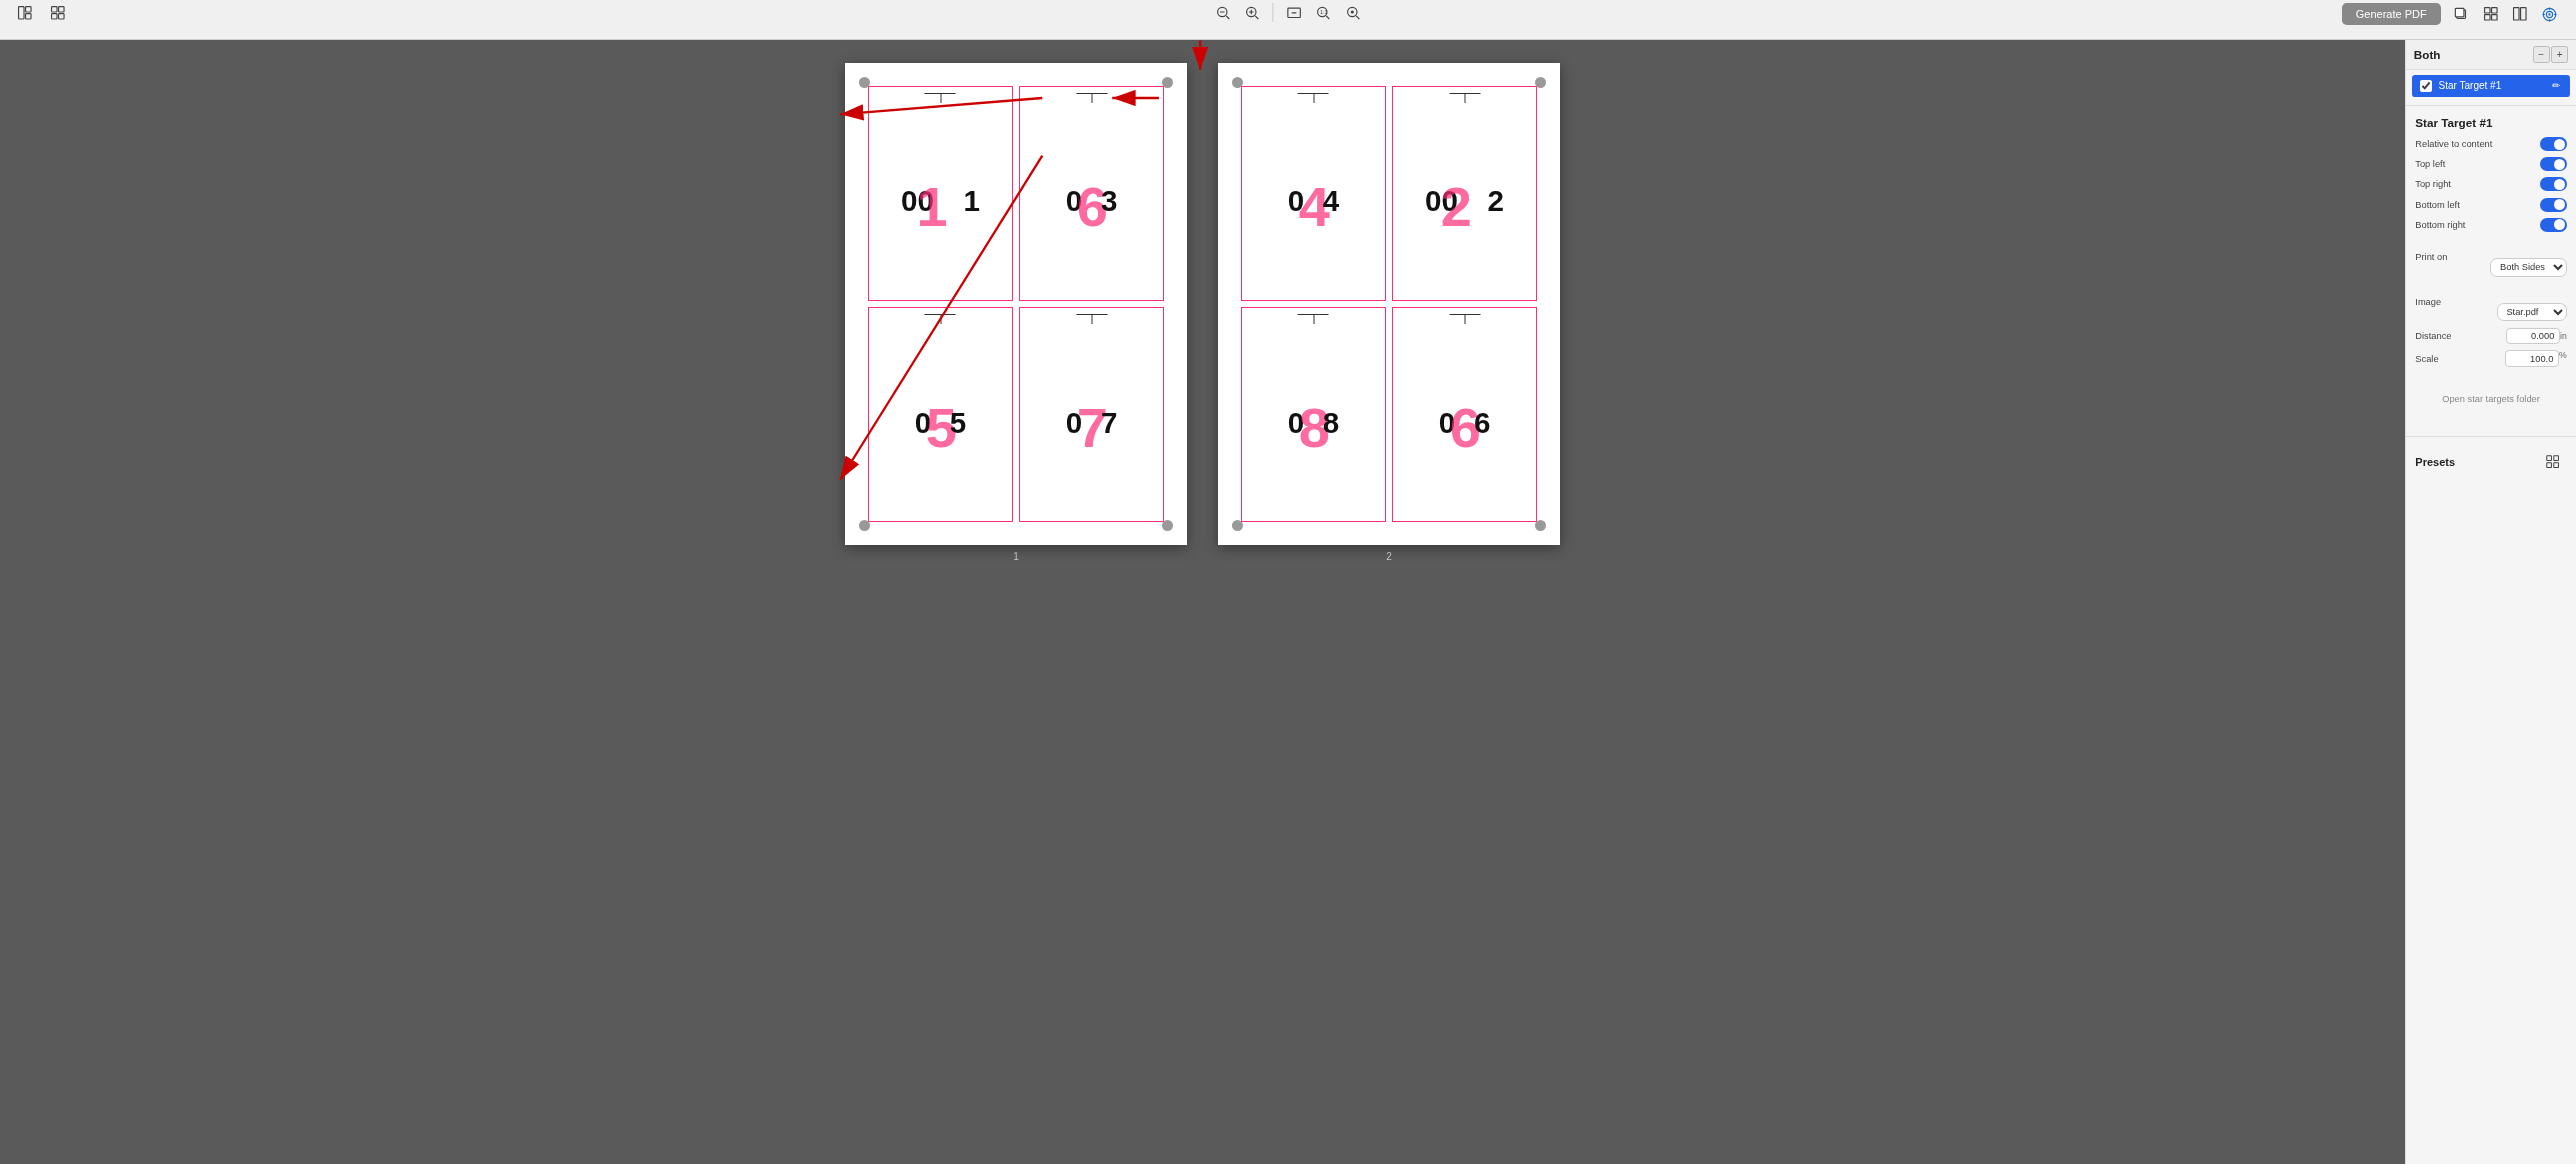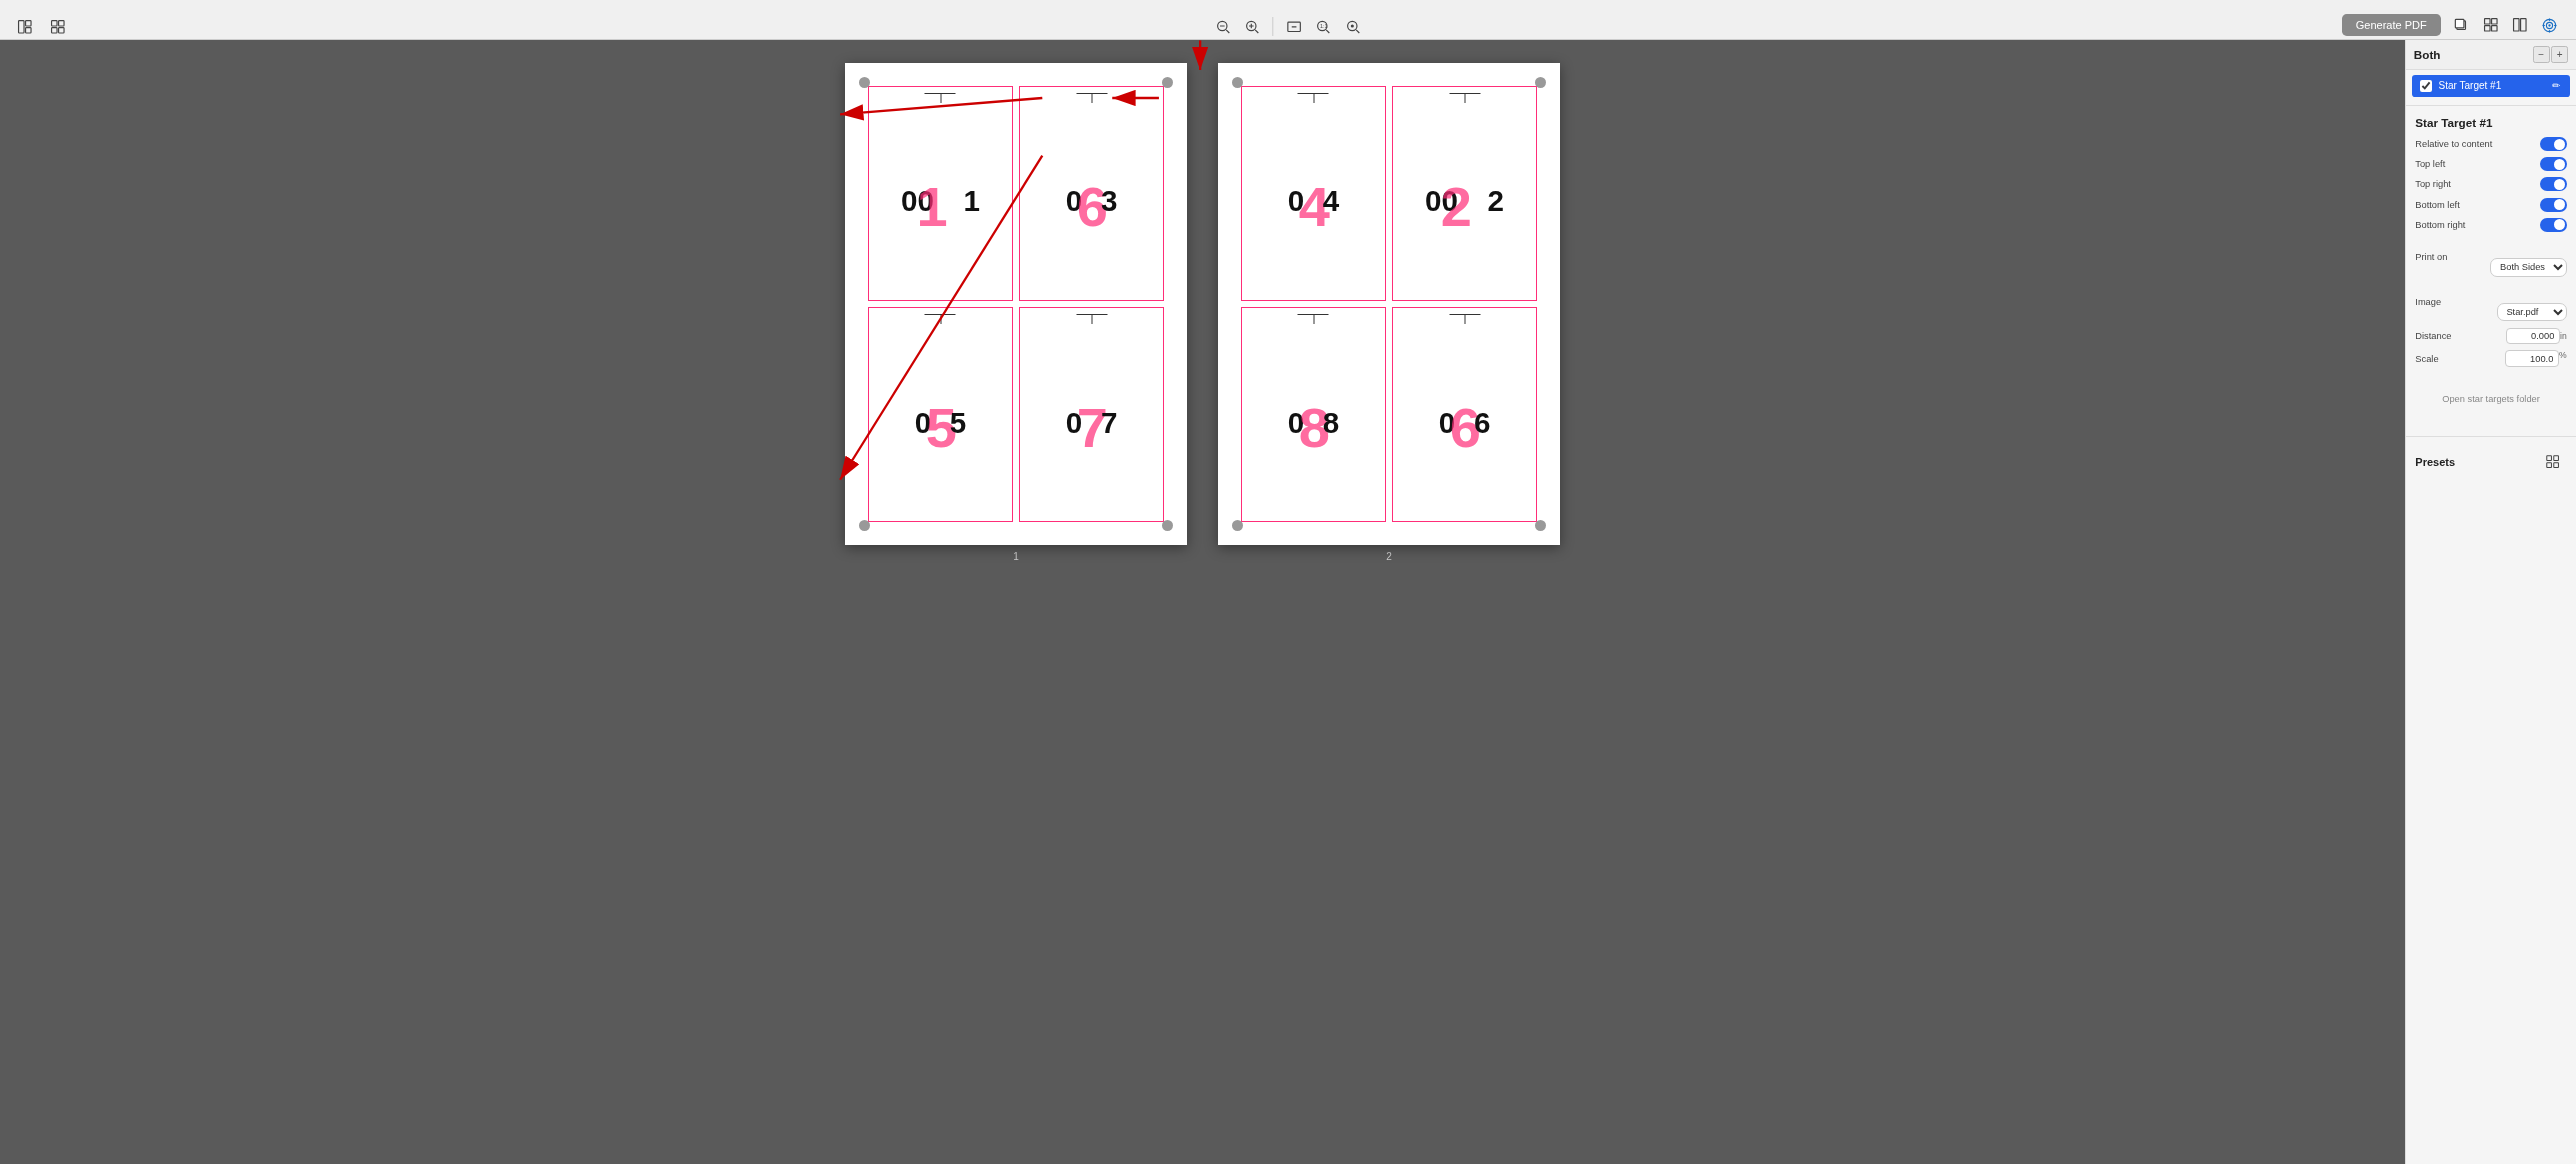--- a/index.html
+++ b/index.html
@@ -11,7 +11,7 @@
       background: #f0f0f0;
       border-bottom: 0.8px solid #ccc;
       display: flex;
-      align-items: flex-end;
+      align-items: flex-start;
       padding: 0 12.4px;
       gap: 6.2px;
       position: relative;

